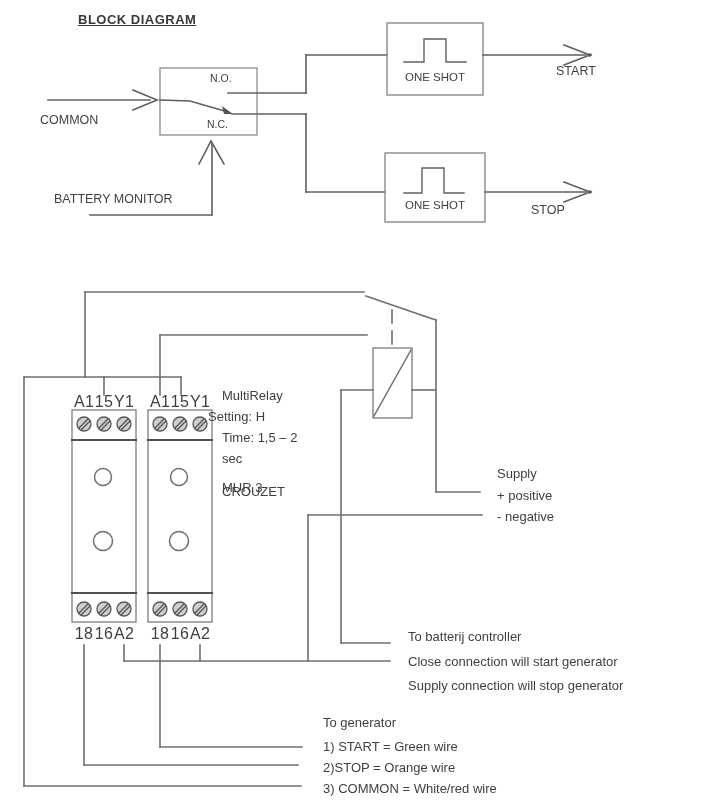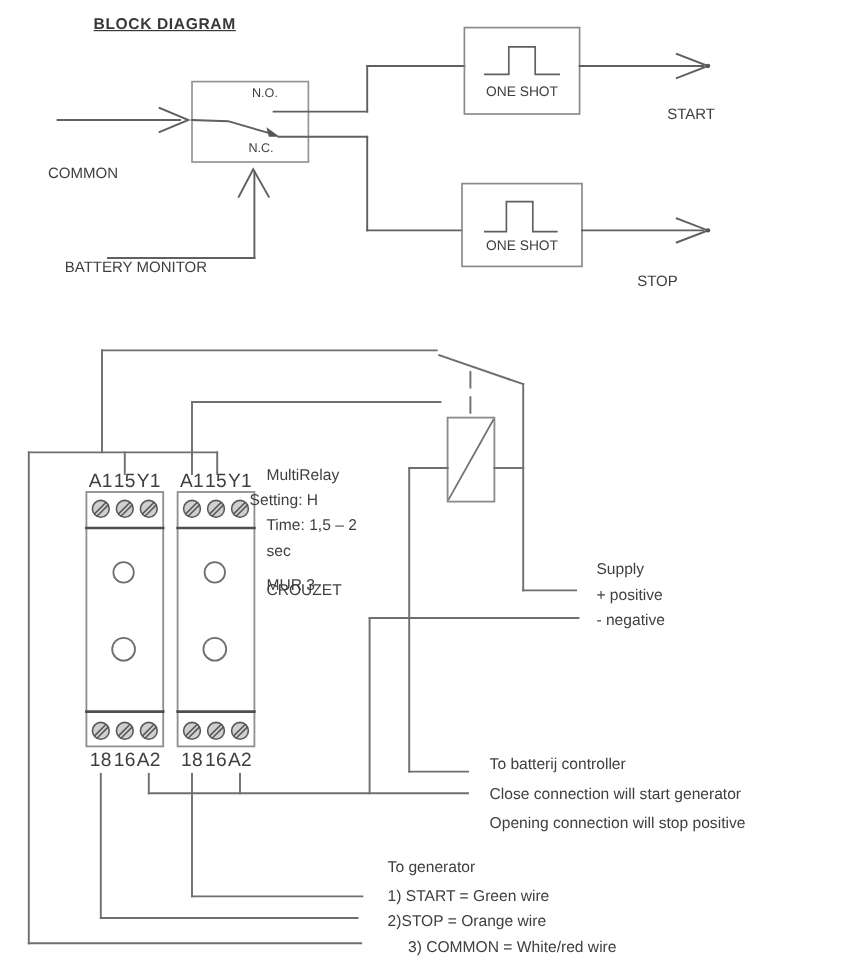--- a/index.html
+++ b/index.html
@@ -14,7 +14,7 @@
   }
   #wires{position:absolute;left:0;top:0;}
   .t{position:absolute;white-space:nowrap;color:var(--text);font-size:13px;line-height:15px;}
-  .t12{font-size:12.5px;margin-top:24px;}
+  .t12{font-size:12.5px;}
   .t11{font-size:11.5px;}
   .t10{font-size:10.5px;}
   .term{font-size:16px;width:28px;text-align:center;letter-spacing:0.3px;}

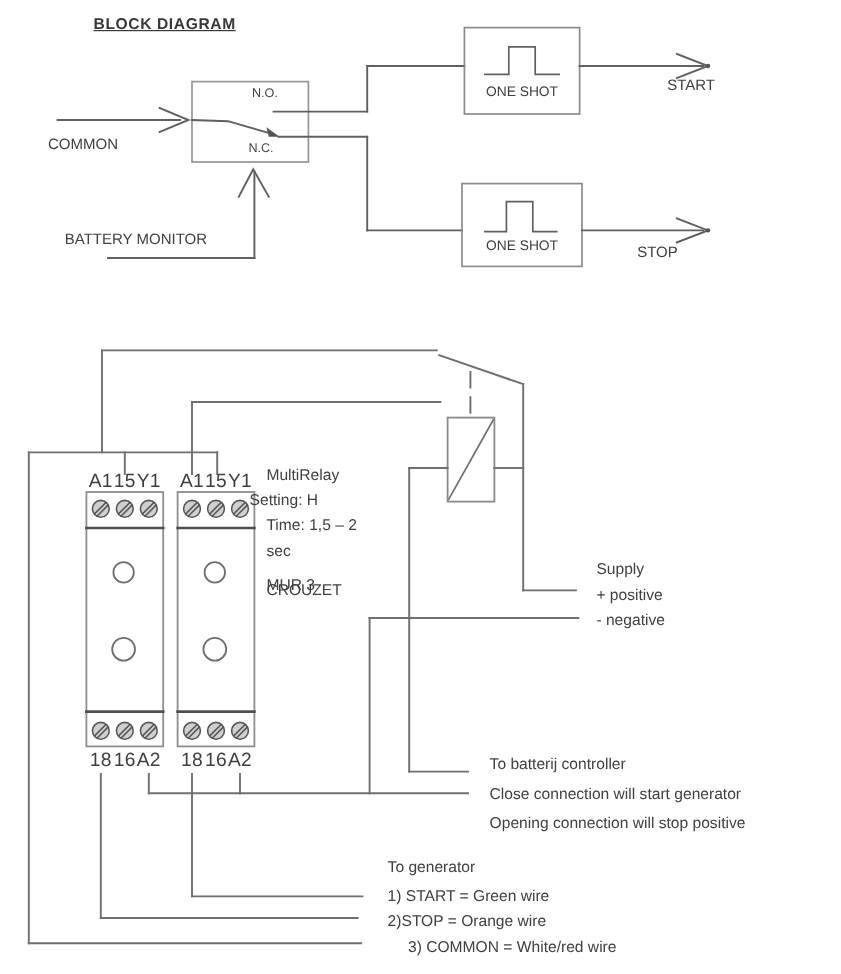--- a/index.html
+++ b/index.html
@@ -266,7 +266,7 @@
 
   <div class="t" style="left:408px;top:629px;">To batterij controller</div>
   <div class="t" style="left:408px;top:654px;">Close connection will start generator</div>
-  <div class="t" style="left:408px;top:678px;">Opening connection will stop positive</div>
+  <div class="t" style="left:408px;top:678px;">Supply connection will stop generator</div>
 
   <div class="t" style="left:323px;top:715px;">To generator</div>
   <div class="t" style="left:323px;top:739px;">1) START = Green wire</div>

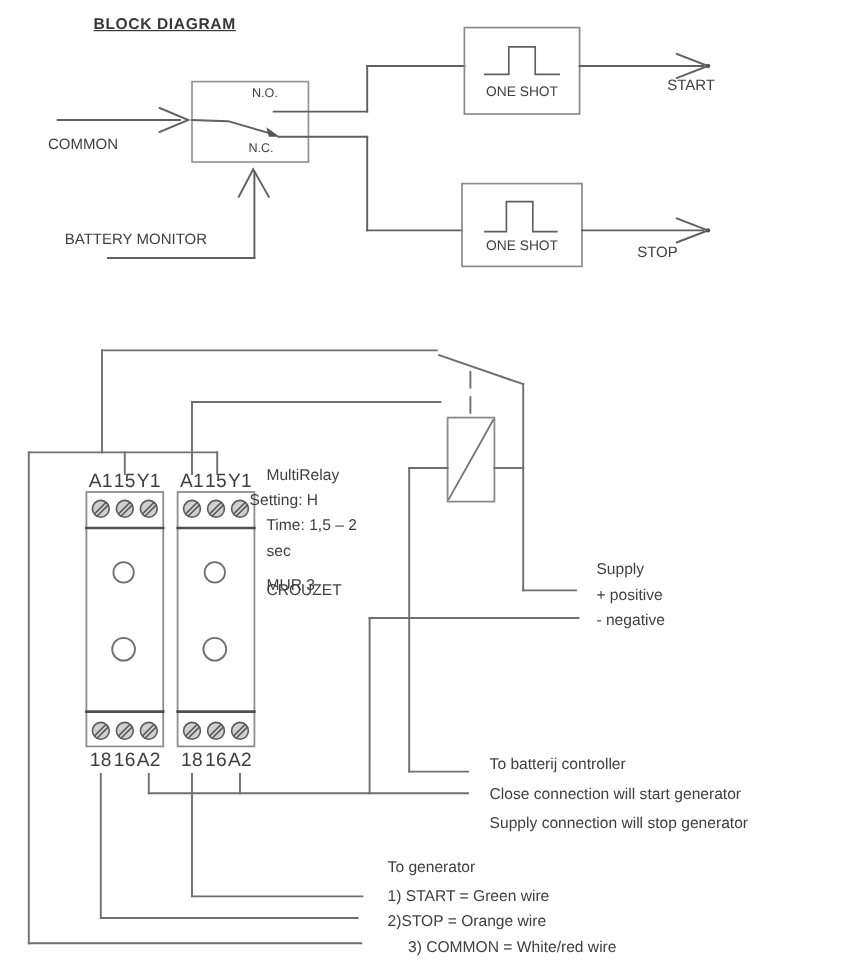--- a/index.html
+++ b/index.html
@@ -271,7 +271,7 @@
   <div class="t" style="left:323px;top:715px;">To generator</div>
   <div class="t" style="left:323px;top:739px;">1) START = Green wire</div>
   <div class="t" style="left:323px;top:760px;">2)STOP = Orange wire</div>
-  <div class="t" style="left:340px;top:781px;text-align:right;">3) COMMON = White/red wire</div>
+  <div class="t" style="left:323px;top:781px;text-align:right;">3) COMMON = White/red wire</div>
 
 </div>
 

